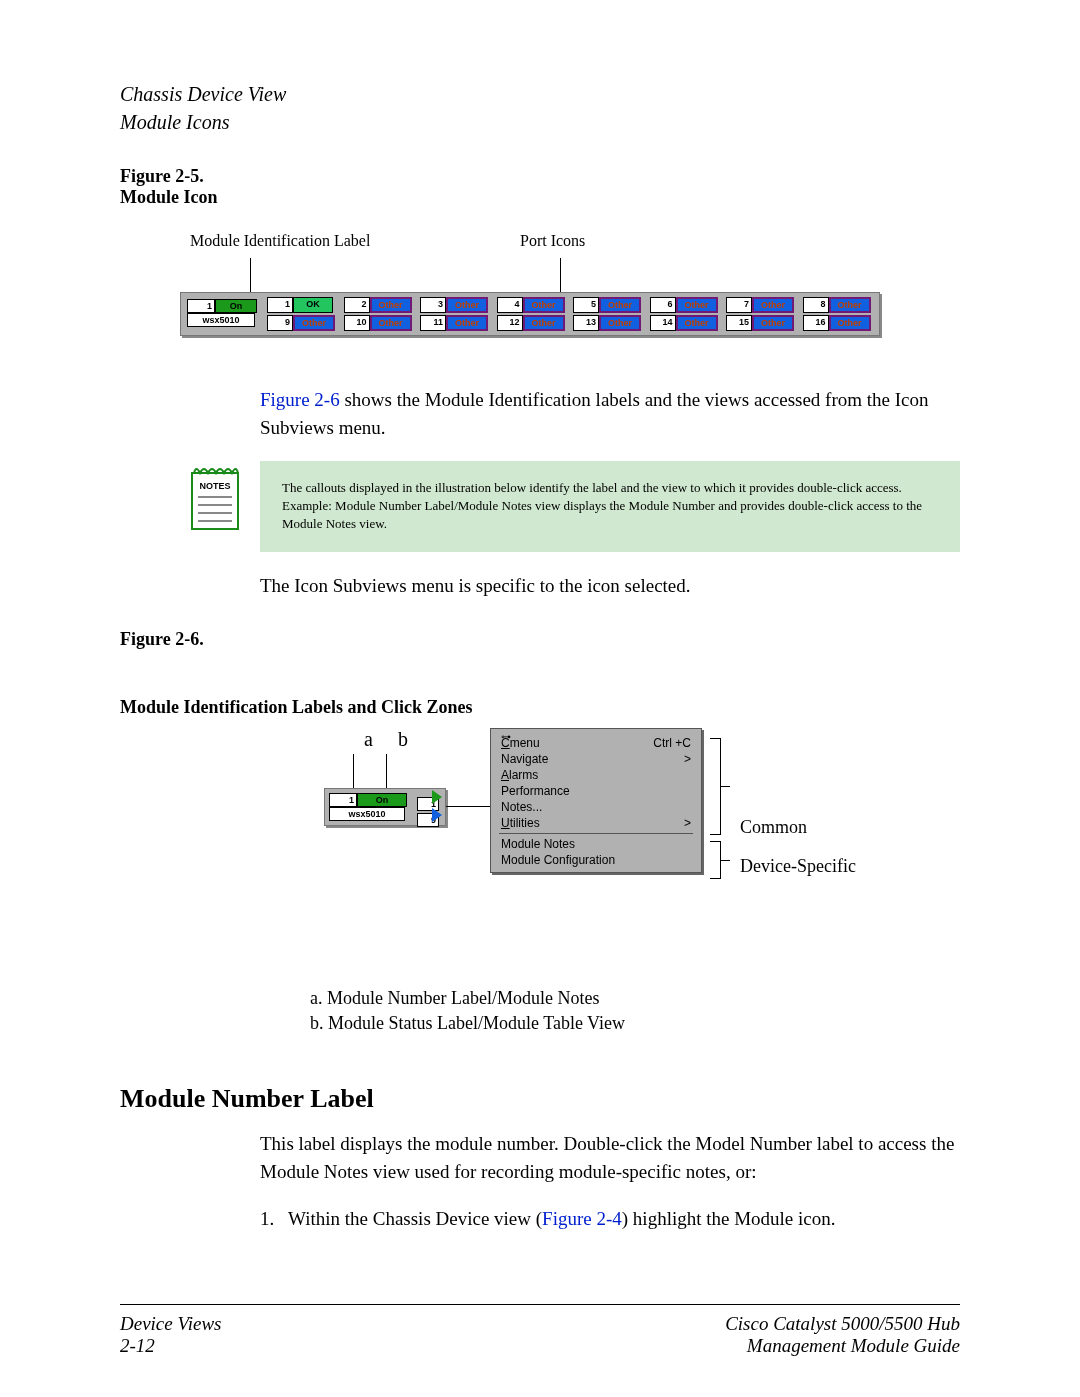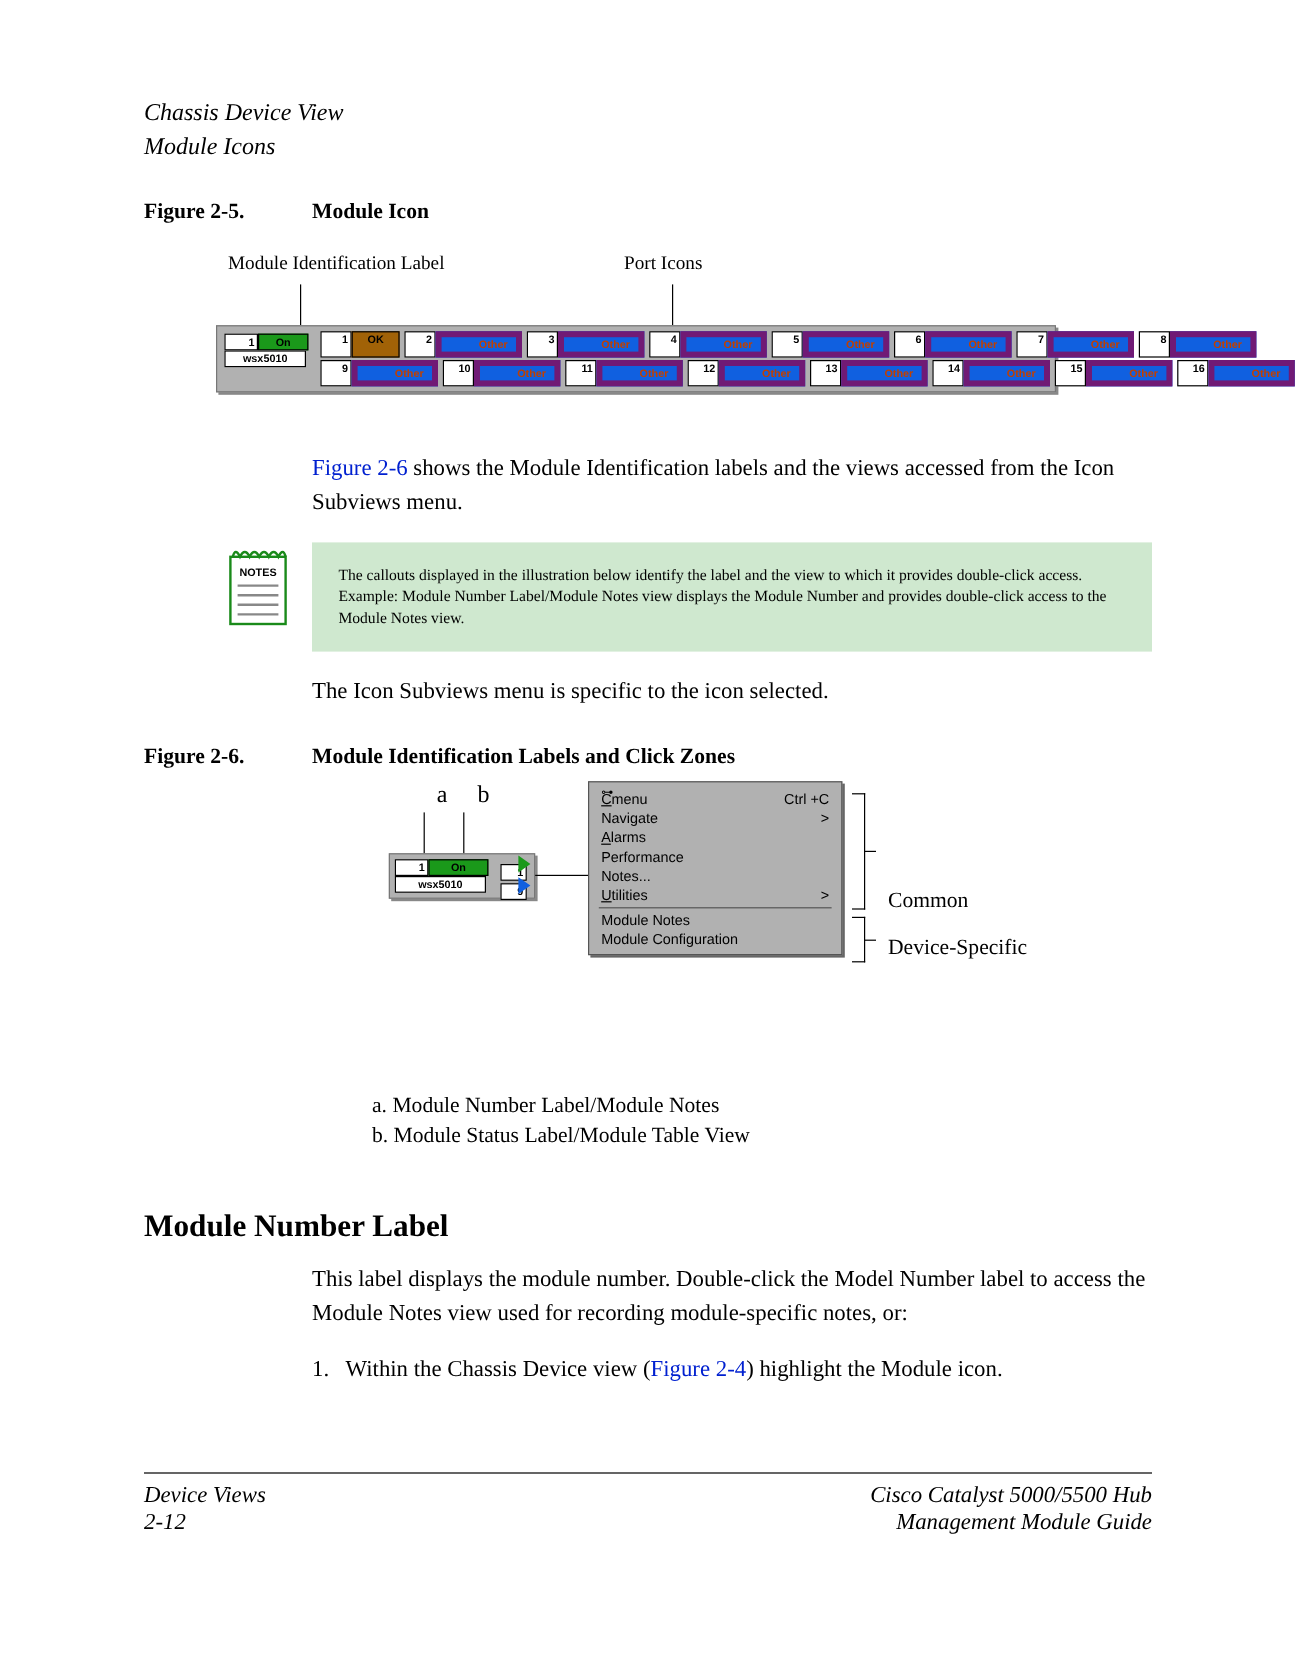--- a/index.html
+++ b/index.html
@@ -24,6 +24,7 @@
     font-size: 18px;
     margin: 20px 0 10px 0;
     display: flex;
+    flex-direction: column;
   }
   .fig-caption .fig-num { width: 140px; }
   .callout-labels {

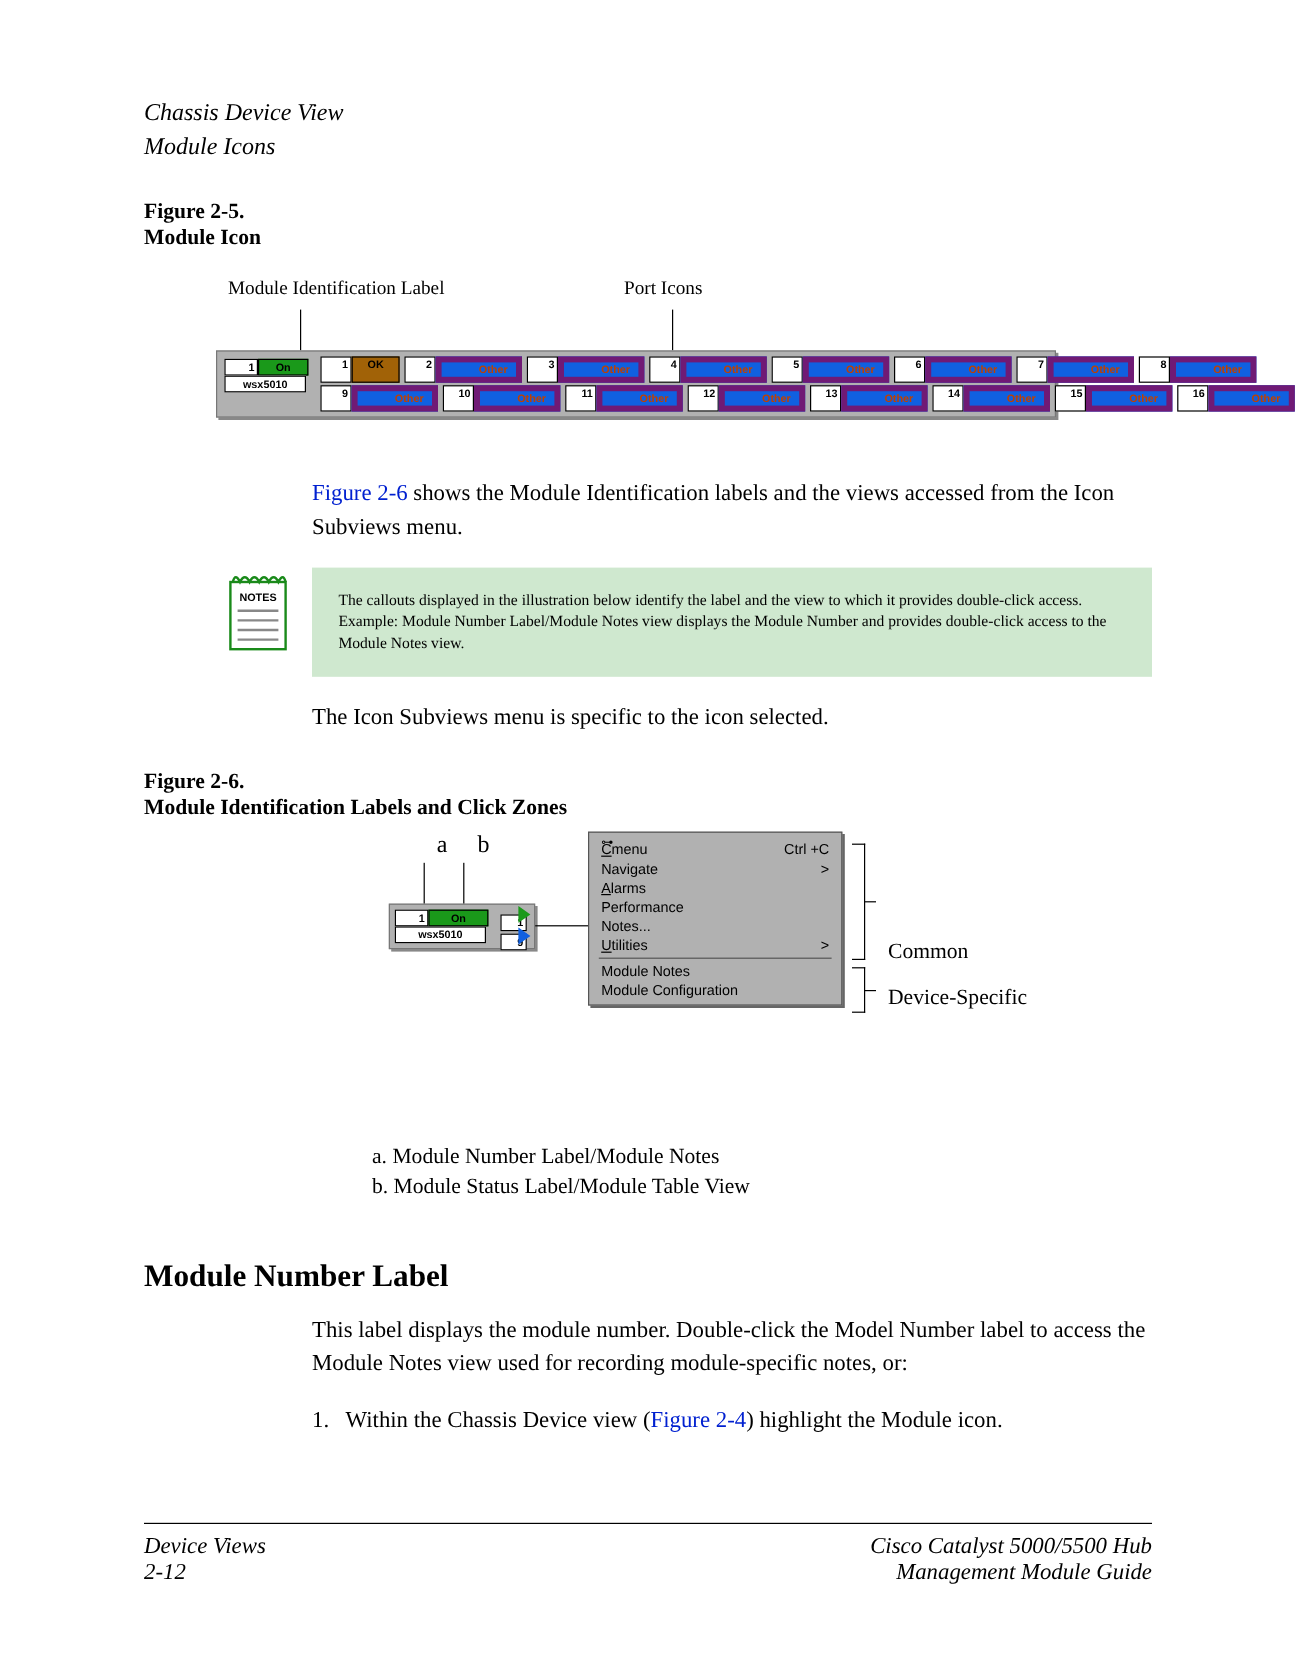--- a/index.html
+++ b/index.html
@@ -108,7 +108,7 @@
     line-height: 12px;
   }
   .port-ok {
-    background: #a16207;
+    background: #22c55e;
     border: 1px solid #000;
     width: 38px;
     text-align: center;

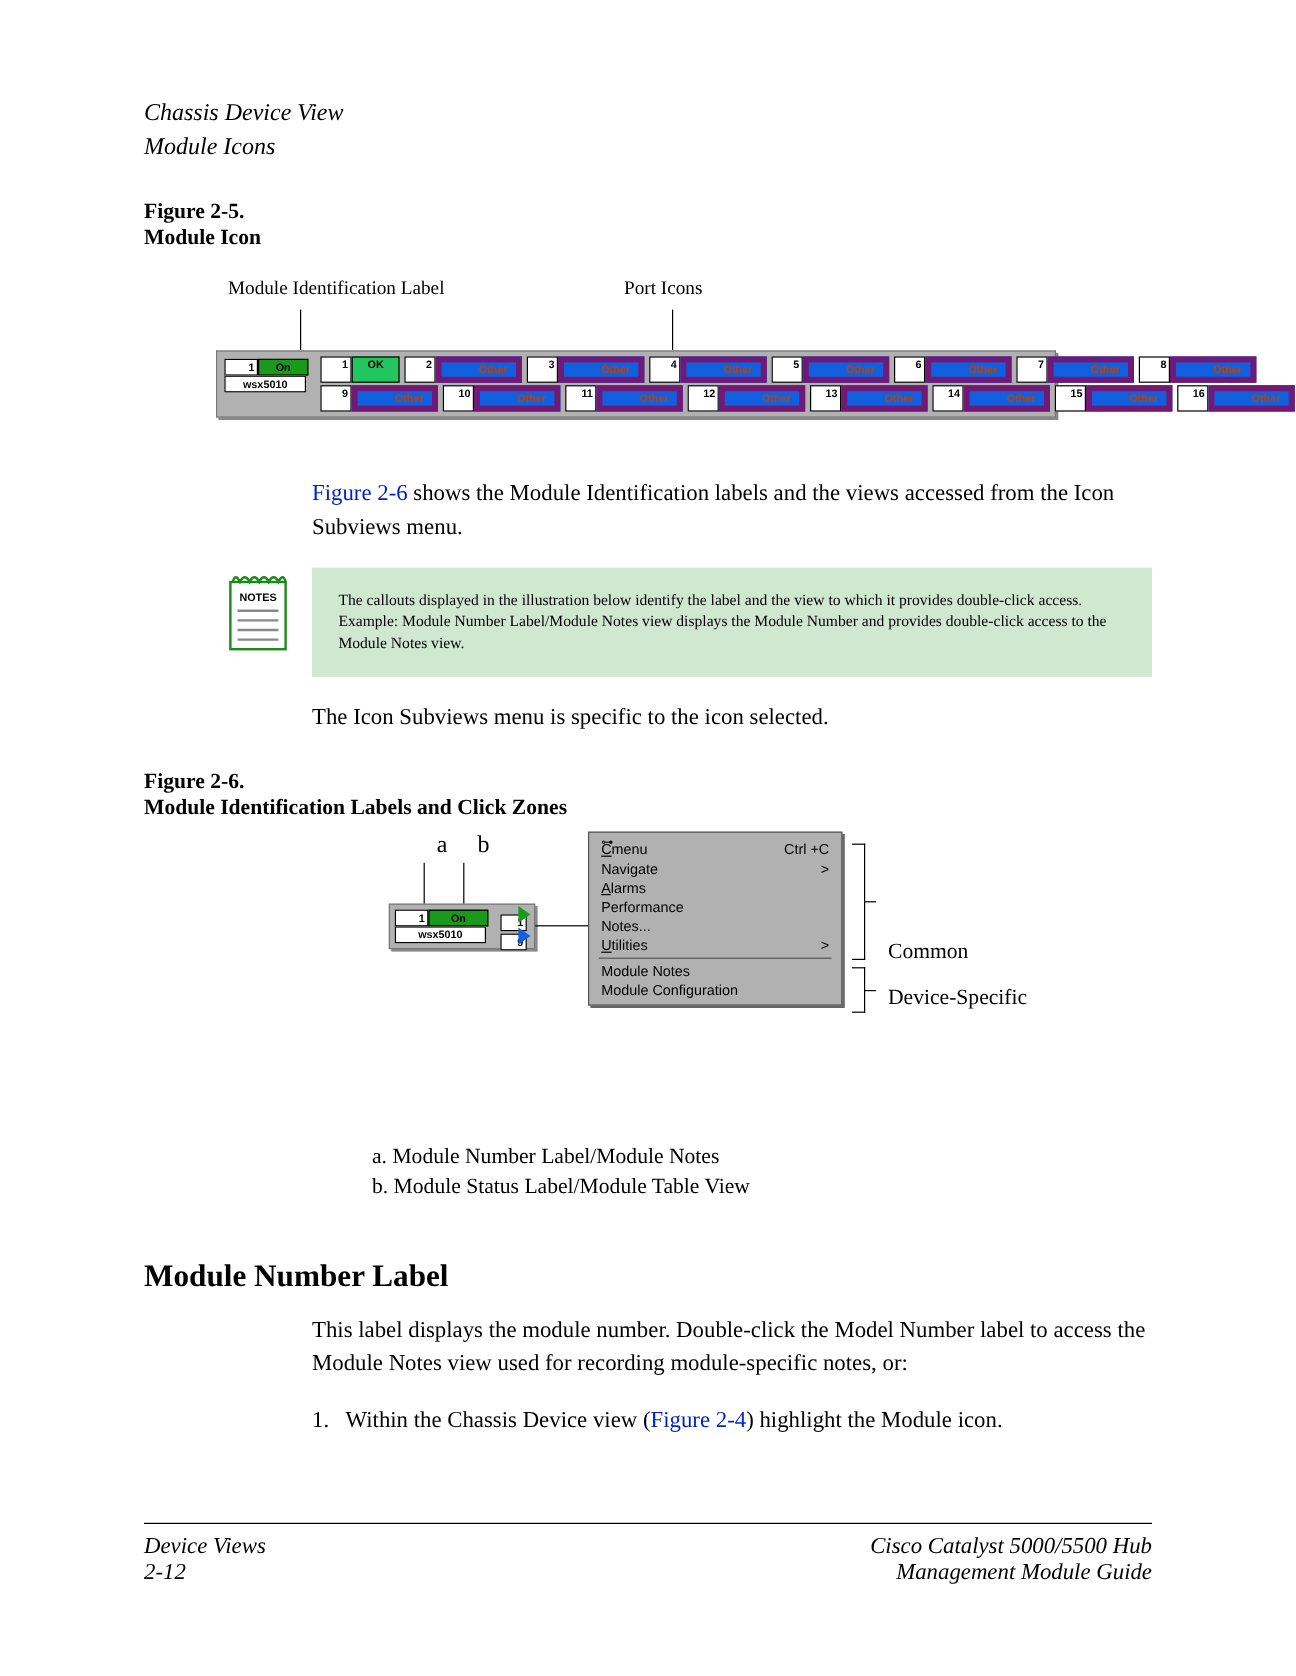--- a/index.html
+++ b/index.html
@@ -116,13 +116,12 @@
   }
   .port-other {
     background: #1060e0;
-    border: 5px solid #701a75;
+    border: 2px solid #701a75;
     color: #c04000;
     font-weight: bold;
     width: 38px;
     text-align: center;
     line-height: 12px;
-    padding-left: 24px;
   }
   .body-text {
     font-size: 19px;

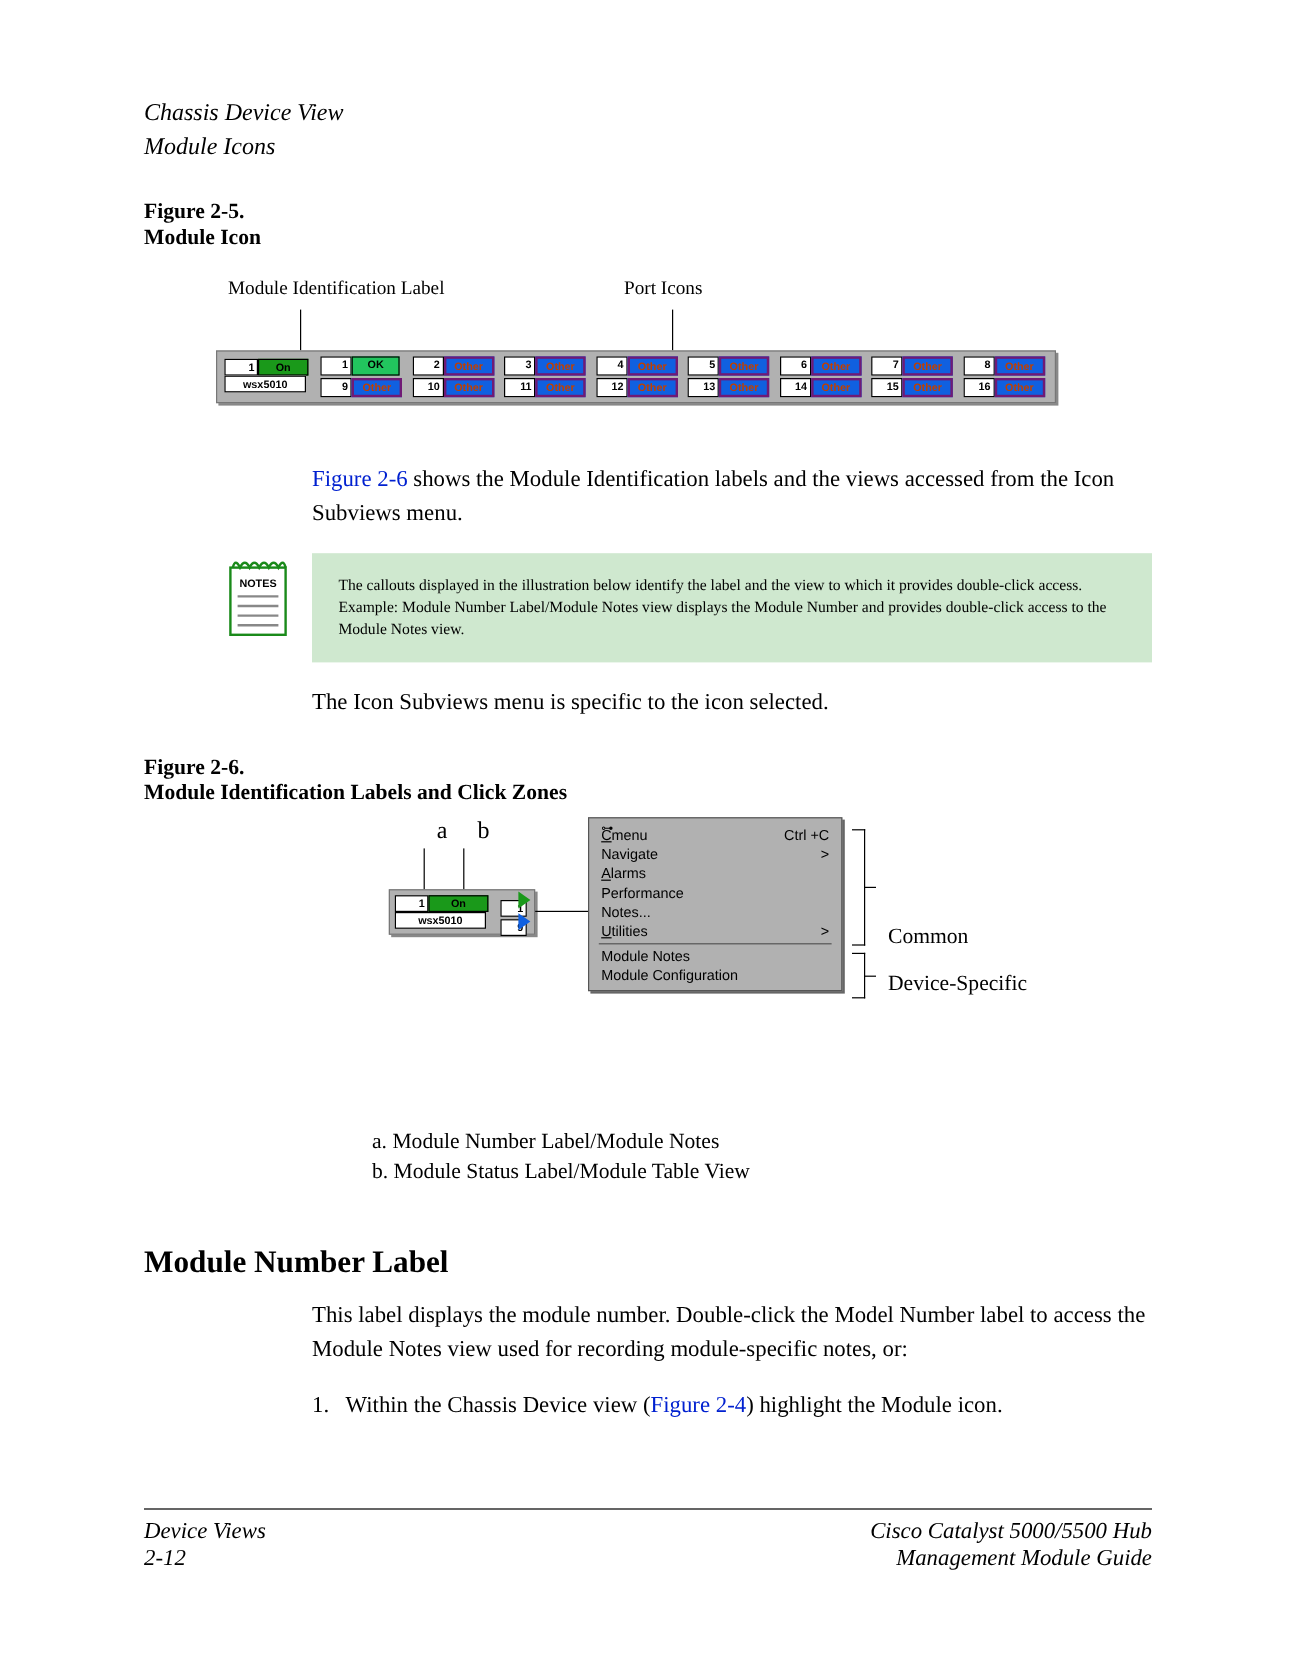--- a/index.html
+++ b/index.html
@@ -425,7 +425,7 @@
 
   <div class="body-text2">The Icon Subviews menu is specific to the icon selected.</div>
 
-  <div class="fig-caption" style="margin-top:30px;">
+  <div class="fig-caption" style="margin-top:30px;gap:47px;">
     <span class="fig-num">Figure 2-6.</span>
     <span>Module Identification Labels and Click Zones</span>
   </div>

